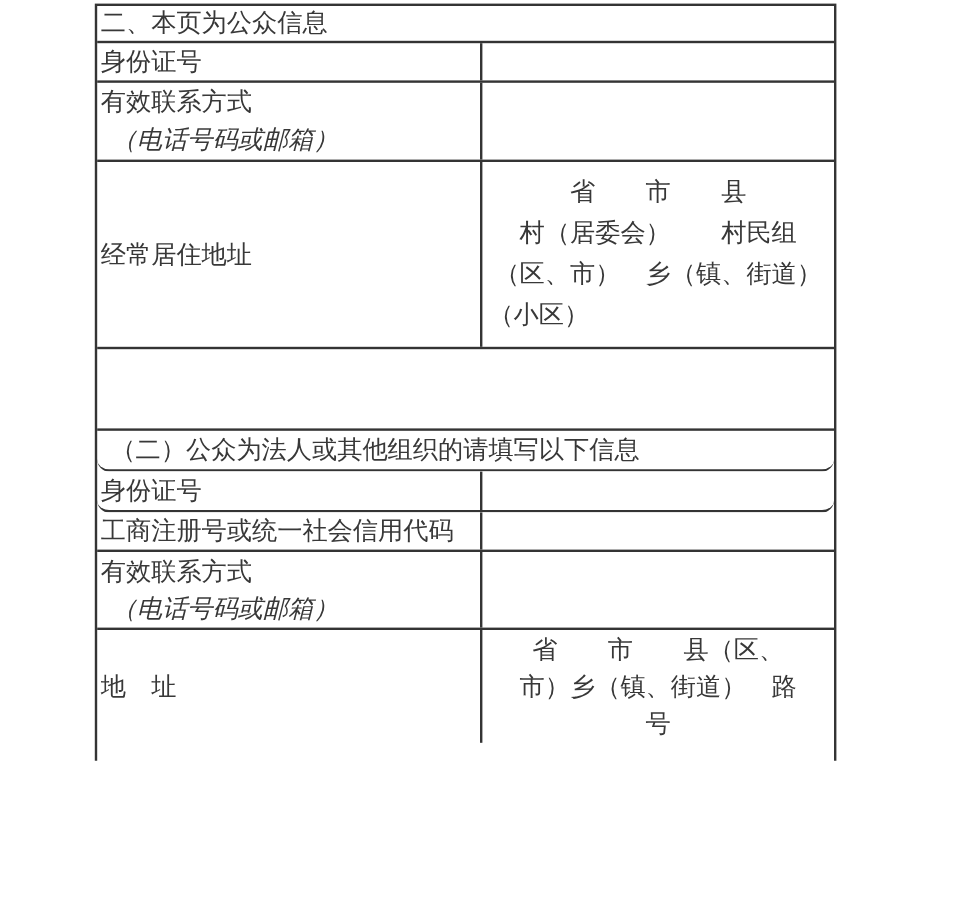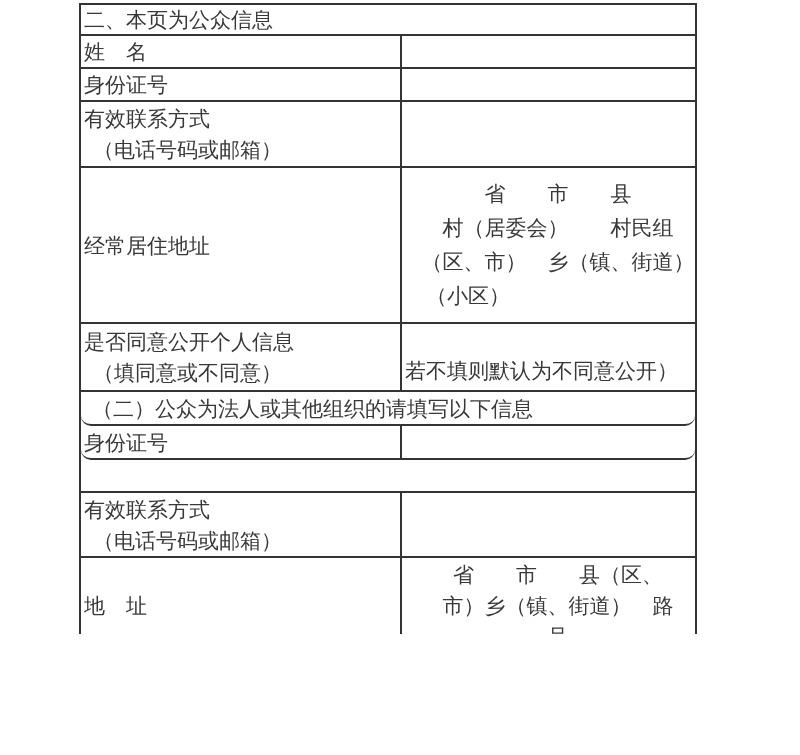--- a/index.html
+++ b/index.html
@@ -68,10 +68,6 @@
     </div>
 
 
-    <div class="form-row h33">
-      <div class="cell label-cell">姓　名</div>
-      <div class="cell value-cell"></div>
-    </div>
 
     <div class="form-row h33">
       <div class="cell label-cell">身份证号</div>

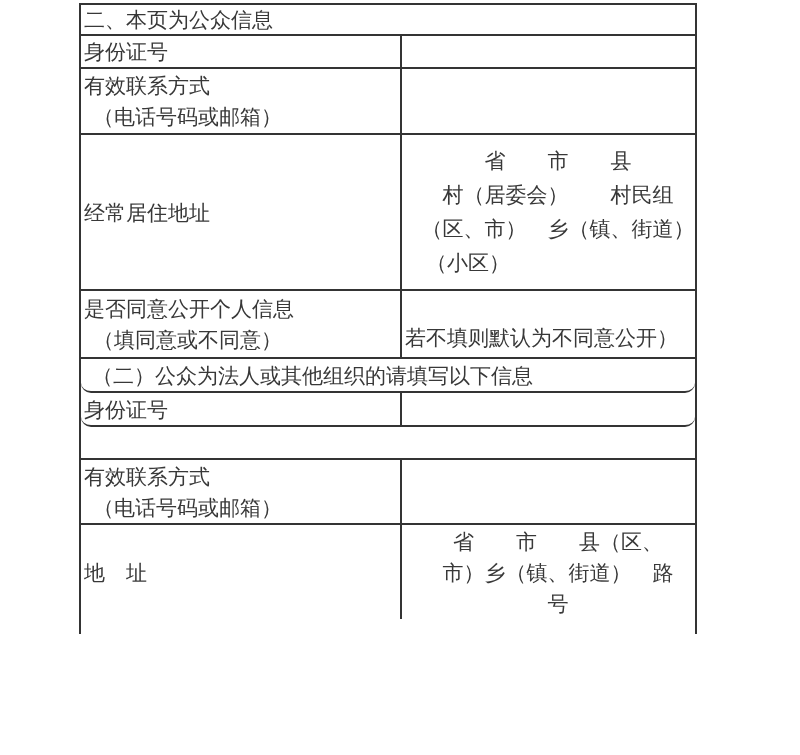--- a/index.html
+++ b/index.html
@@ -39,7 +39,7 @@
     padding-left: 3px;
   }
   .value-cell { flex: 1; }
-  .line2 { padding-left: 9px; }
+  .line2 { padding-left: 9px; font-style: italic; }
   .hint-center { text-align: center; line-height: 34px; }
   .hint-left { text-align: left; padding-left: 5px; line-height: 34px; }
   .addr2 .hint-center, .addr2 .hint-left { line-height: 31px; }

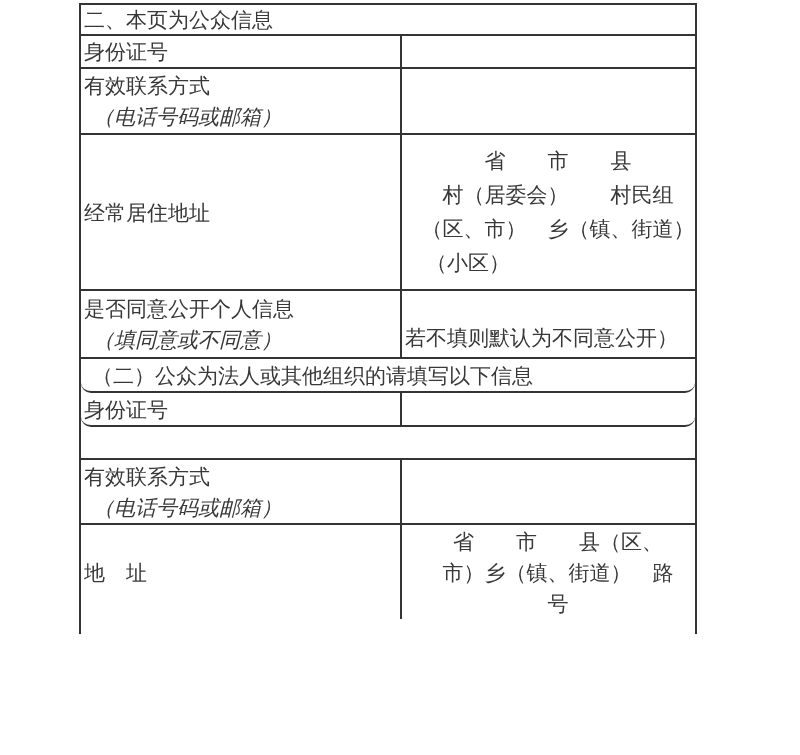--- a/index.html
+++ b/index.html
@@ -30,7 +30,7 @@
   .h66 { height: 66px; }  .h156 { height: 156px; } .h68 { height: 68px; }
   .h34 { height: 34px; border-radius: 10px; }  .h65 { height: 65px; }   .h94 { height: 94px; }
   .h60 { height: 60px; }
-  .cell { display: flex; flex-direction: column; justify-content: center; padding-left: 19px; }
+  .cell { display: flex; flex-direction: column; justify-content: center; }
   .span-cell { width: 100%; padding-left: 3px; }
   .indent { padding-left: 11px; }
   .label-cell {

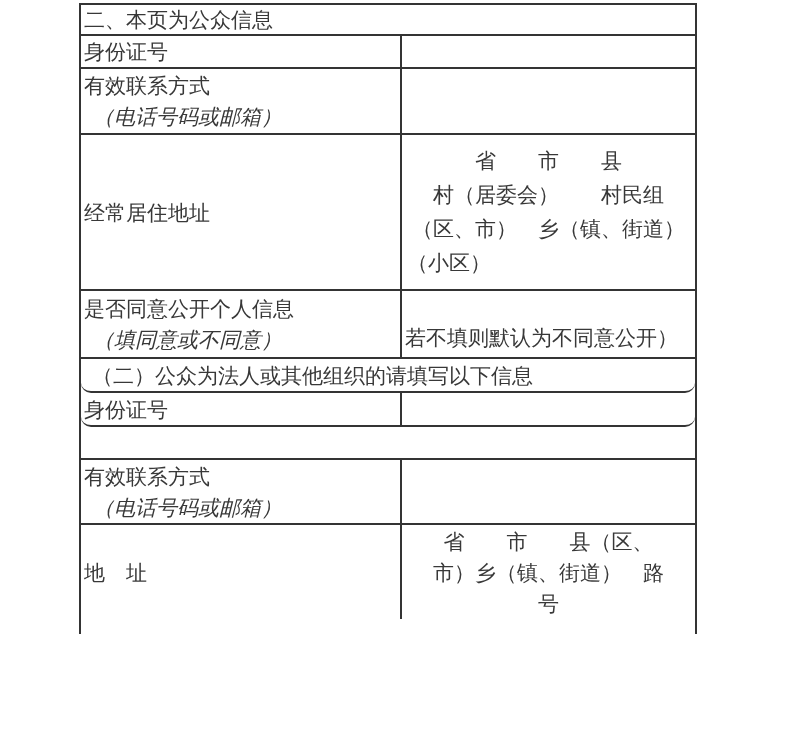--- a/index.html
+++ b/index.html
@@ -93,10 +93,6 @@
     </div>
 
     <div class="form-row h68">
-      <div class="cell label-cell">
-        <div>是否同意公开个人信息</div>
-        <div class="line2">（填同意或不同意）</div>
-      </div>
       <div class="cell value-cell bottom-align">
         <div>若不填则默认为不同意公开）</div>
       </div>

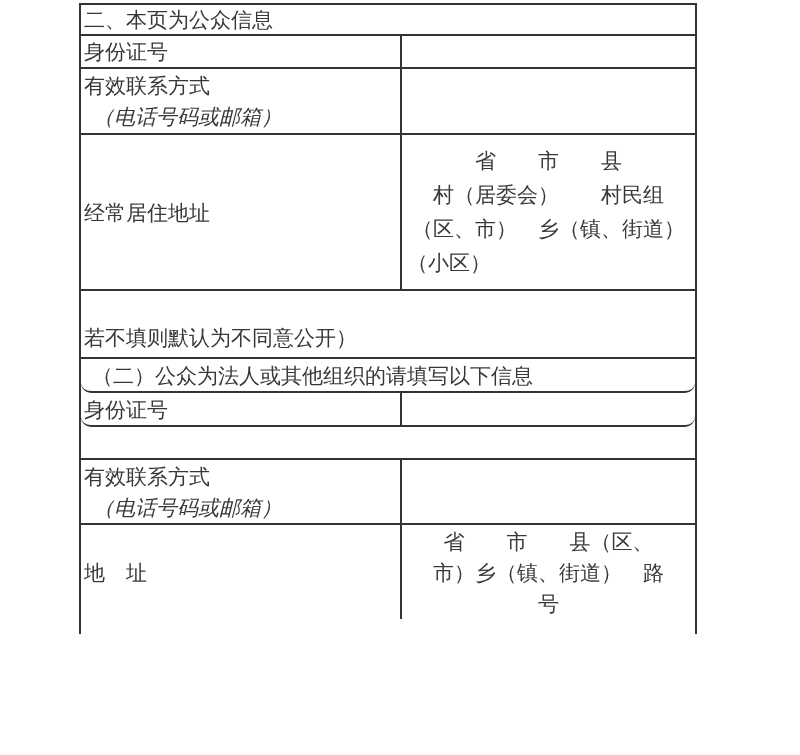--- a/index.html
+++ b/index.html
@@ -93,9 +93,6 @@
     </div>
 
     <div class="form-row h68">
-      <div class="cell value-cell bottom-align">
-        <div>若不填则默认为不同意公开）</div>
-      </div>
     </div>
 
     <div class="form-row h34">

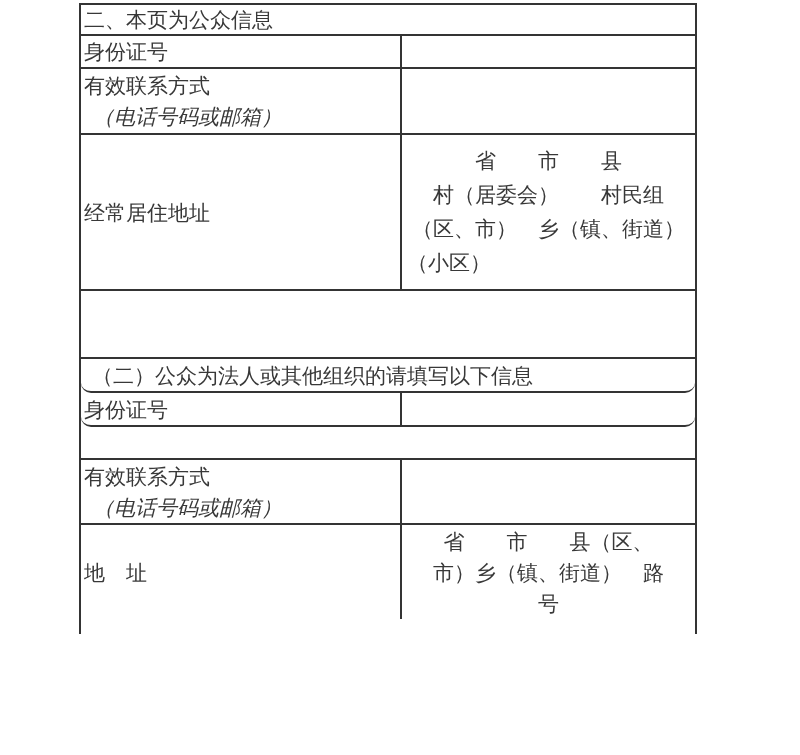--- a/index.html
+++ b/index.html
@@ -105,6 +105,7 @@
     </div>
 
     <div class="form-row h33">
+      <div class="cell label-cell">工商注册号或统一社会信用代码</div>
       <div class="cell value-cell"></div>
     </div>
 

